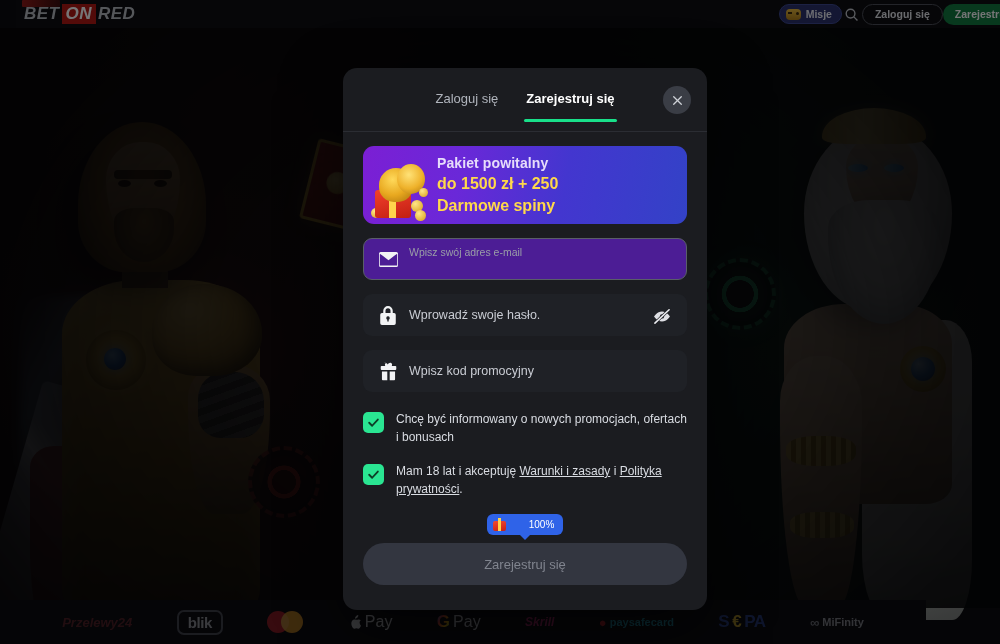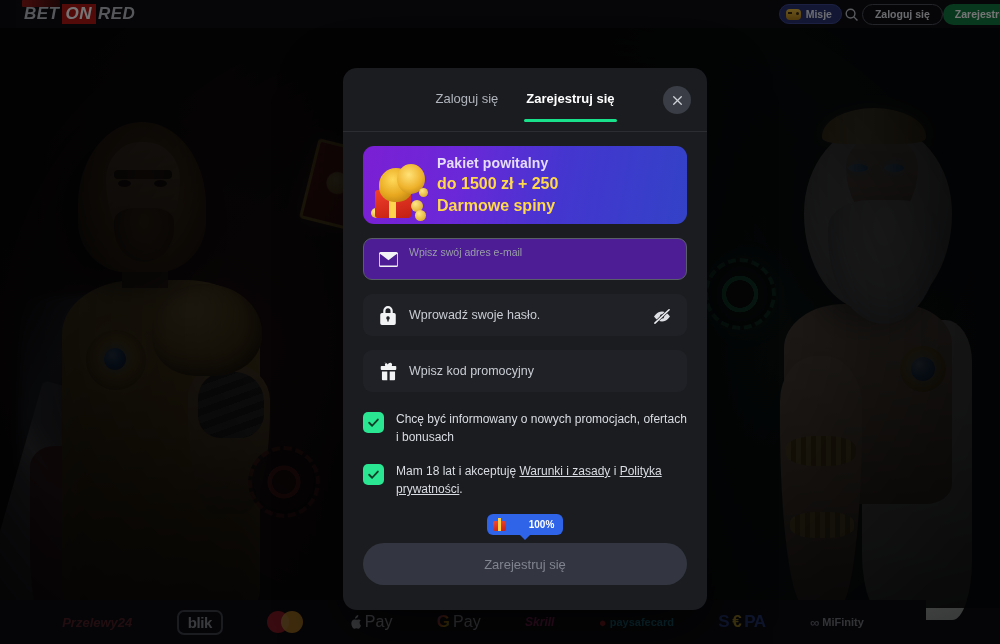--- a/index.html
+++ b/index.html
@@ -611,7 +611,7 @@
   }
   .badge-pct {
     font-size: 10px;
-    font-weight: bold;
+    font-weight: normal;
     color: #ffffff;
     margin-left: 19px;
   }

